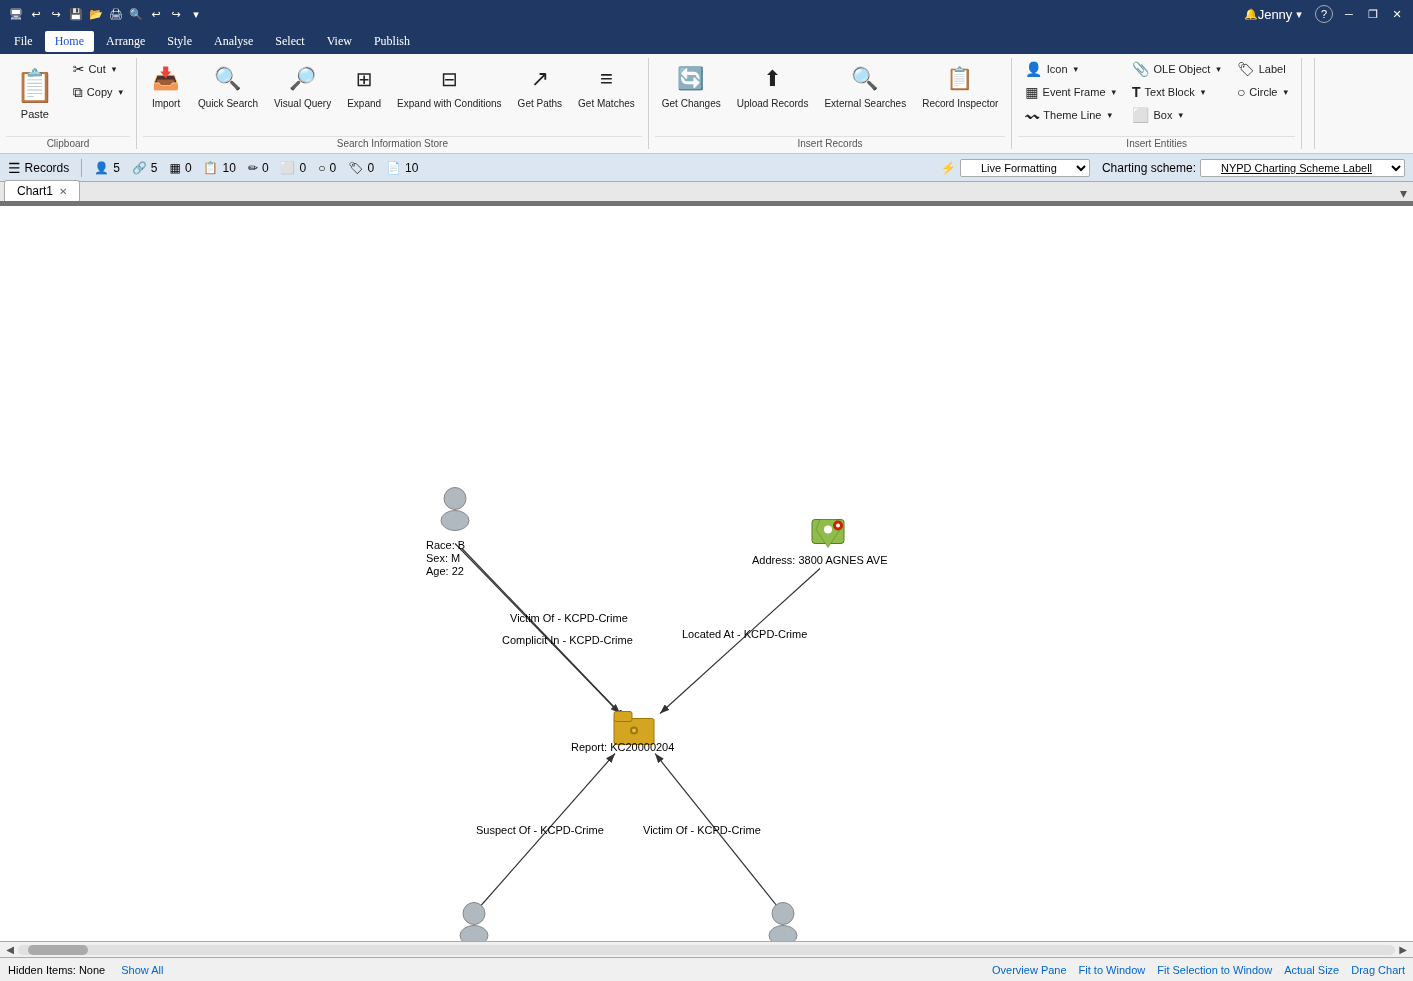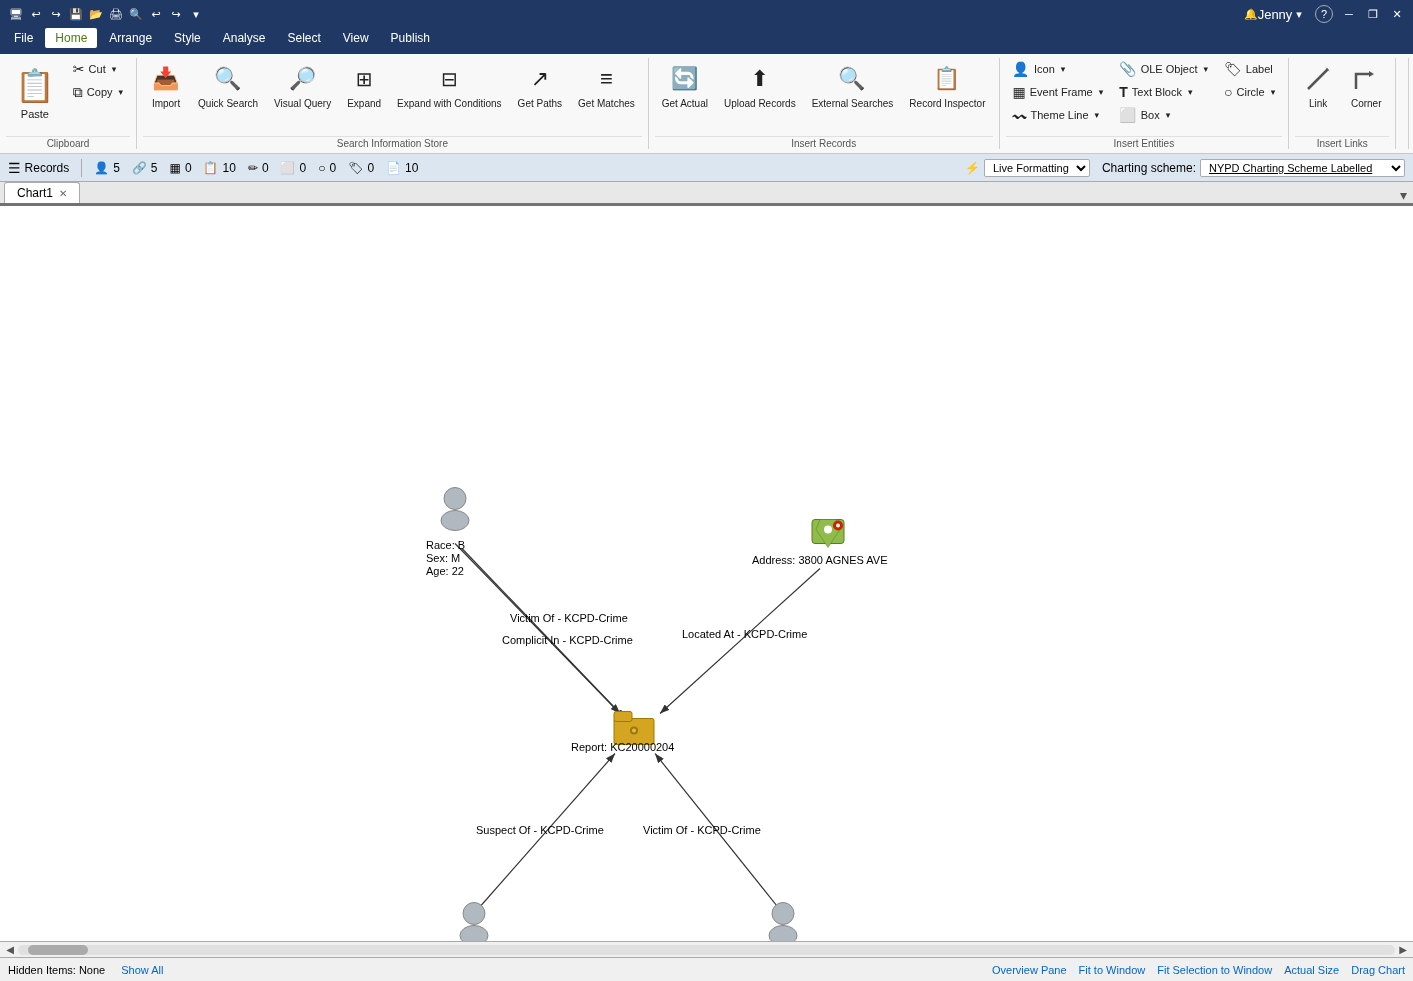--- a/index.html
+++ b/index.html
@@ -27,9 +27,10 @@
       color: white;
       height: 26px;
       display: flex;
-      align-items: flex-start;
+      align-items: center;
       padding: 0 4px;
       gap: 2px;
+      font-family: Liberation Serif, serif;
     }
     .menu-item {
       padding: 3px 10px;

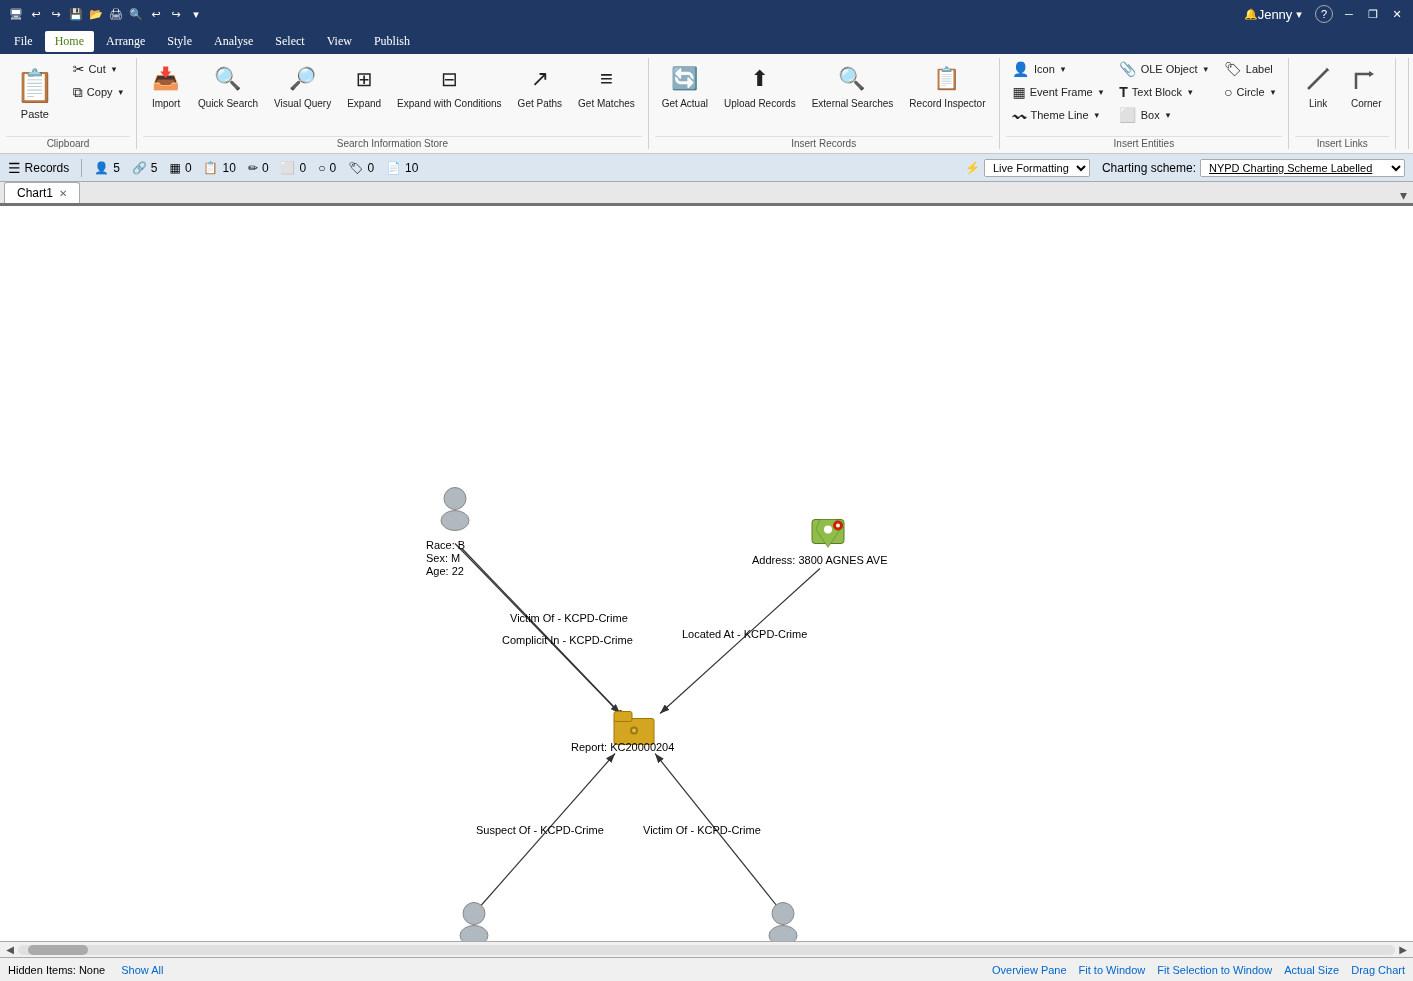--- a/index.html
+++ b/index.html
@@ -38,7 +38,7 @@
       font-size: 12px;
       border-radius: 2px;
     }
-    .menu-item.active { background: white; color: #4d7c0f; }
+    .menu-item.active { background: white; color: #1d4ed8; }
 
     
     #ribbon {

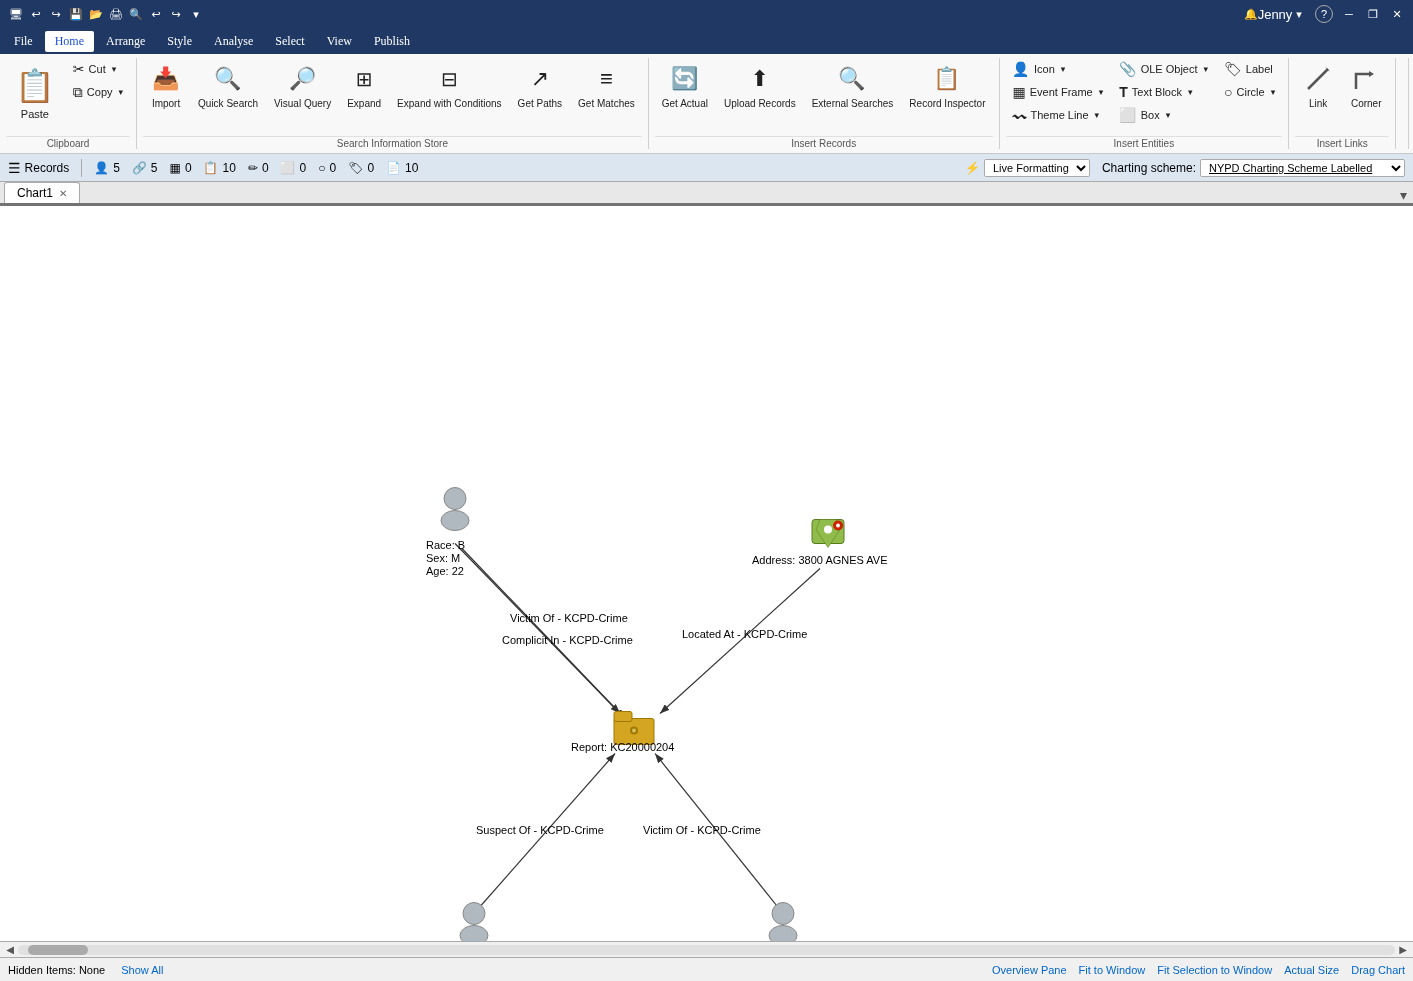--- a/index.html
+++ b/index.html
@@ -320,7 +320,7 @@
     <div class="ribbon-group-content">
       <div class="ribbon-btn">
         <span class="icon">🔄</span>
-        <span class="label">Get Actual</span>
+        <span class="label">Get Changes</span>
       </div>
       <div class="ribbon-btn">
         <span class="icon">⬆</span>

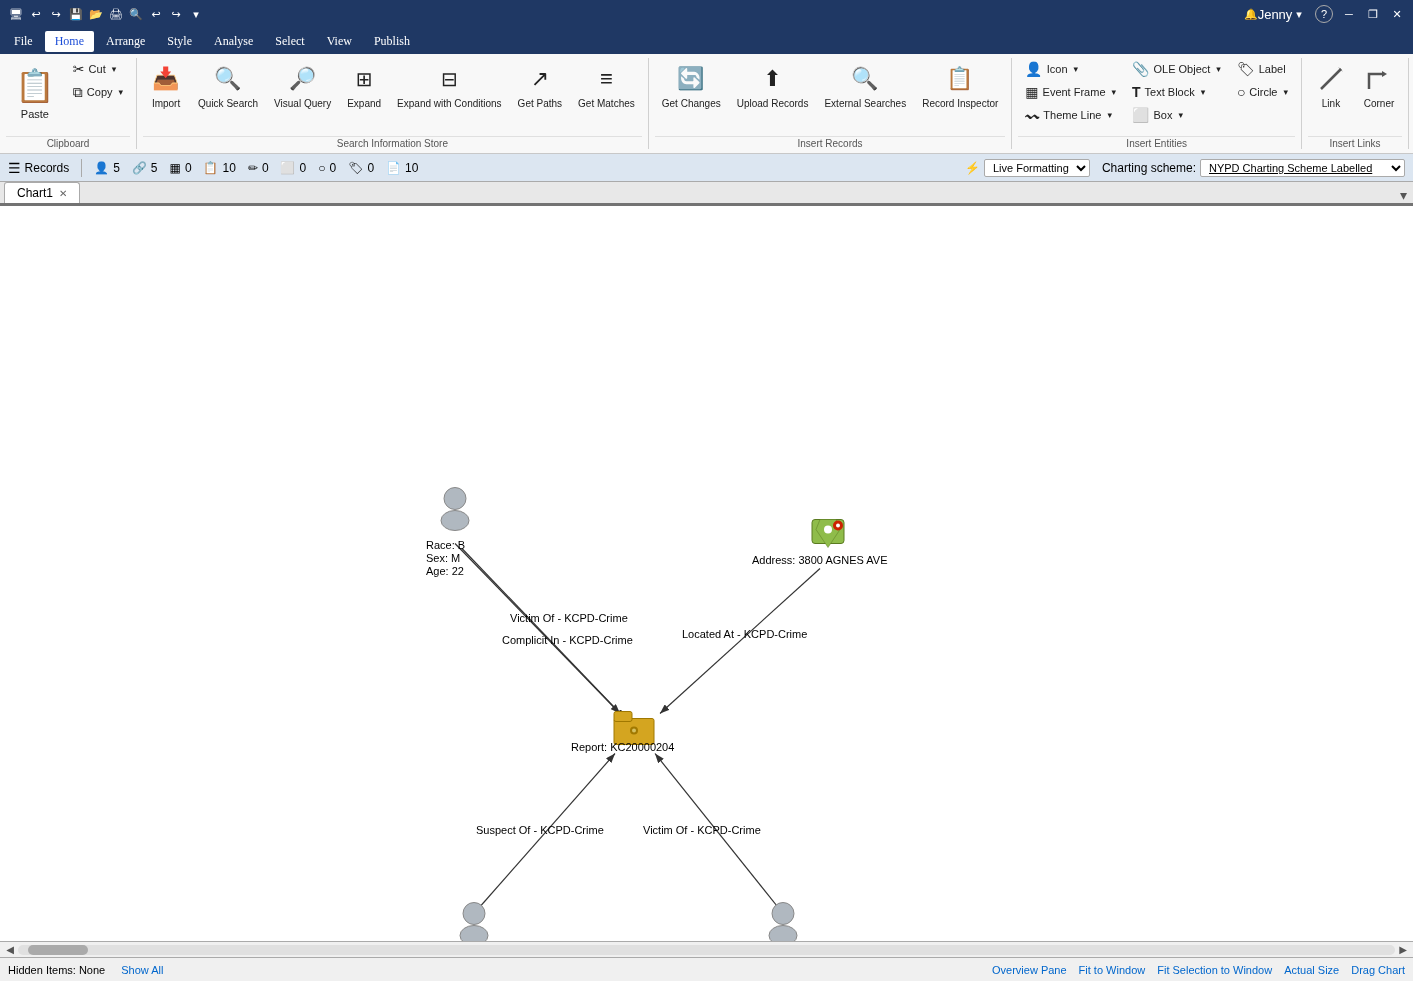--- a/index.html
+++ b/index.html
@@ -389,29 +389,6 @@
     <div class="ribbon-group-label">Insert Entities</div>
   </div>
 
-  <div class="ribbon-group">
-    <div class="ribbon-group-content">
-      <div class="ribbon-btn">
-        <span class="icon">
-          <svg width="30" height="30" viewBox="0 0 30 30">
-            <line x1="5" y1="25" x2="25" y2="5" stroke="#555" stroke-width="2.5"></line>
-            <polygon points="22,3 27,8 25,5" fill="#555"></polygon>
-          </svg>
-        </span>
-        <span class="label">Link</span>
-      </div>
-      <div class="ribbon-btn">
-        <span class="icon">
-          <svg width="30" height="30" viewBox="0 0 30 30">
-            <path d="M5 25 L5 10 L20 10" stroke="#555" stroke-width="2.5" fill="none"></path>
-            <polygon points="18,7 23,10 18,13" fill="#555"></polygon>
-          </svg>
-        </span>
-        <span class="label">Corner</span>
-      </div>
-    </div>
-    <div class="ribbon-group-label">Insert Links</div>
-  </div>
 
   <div class="ribbon-group">
     

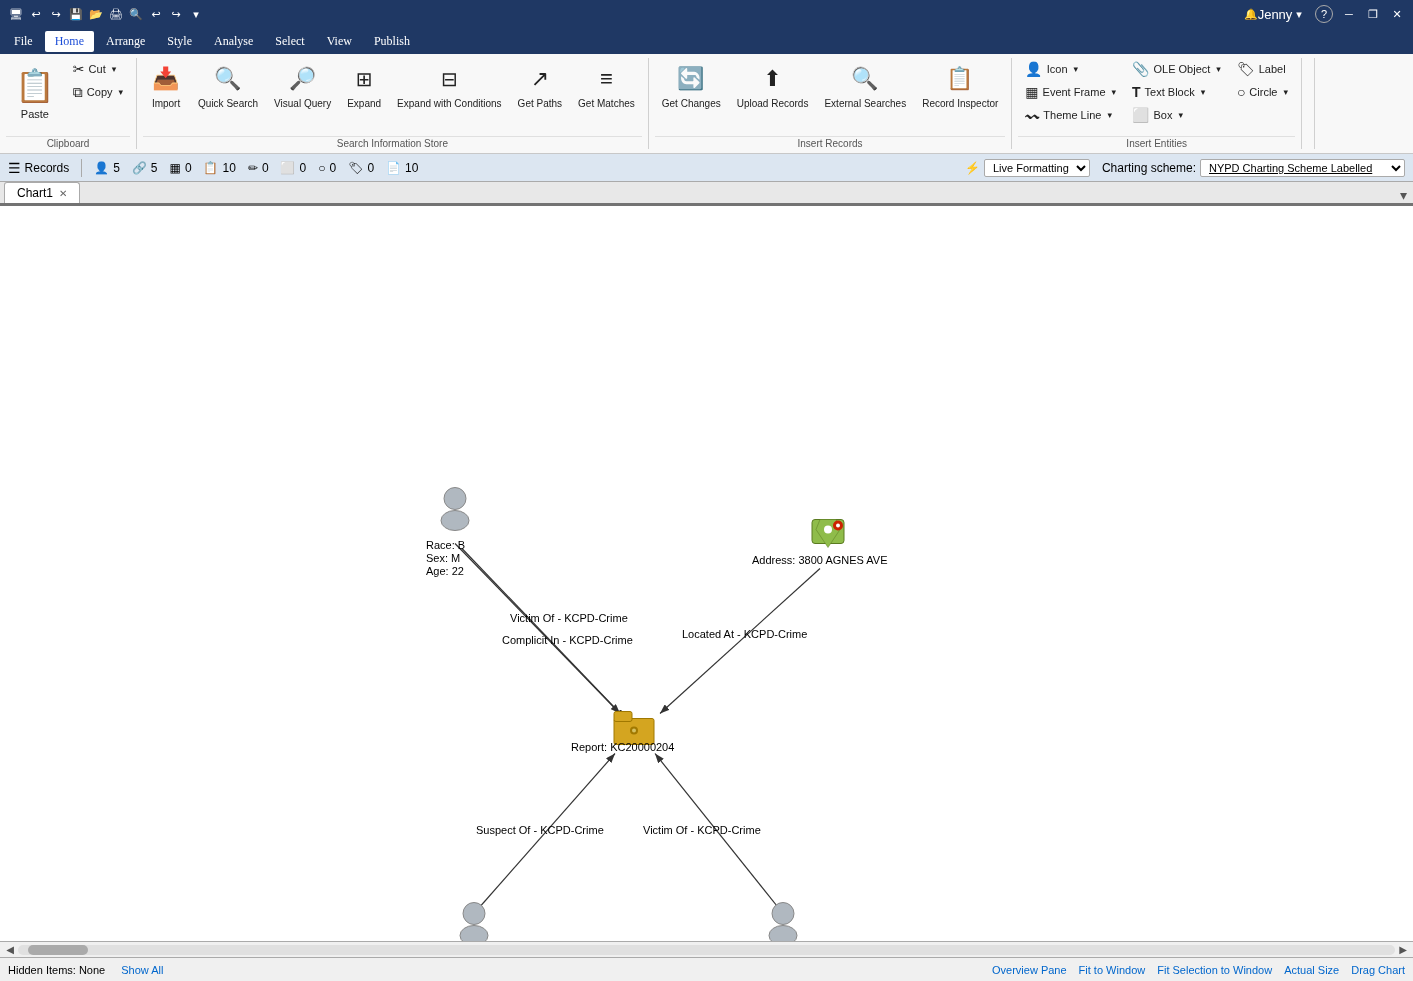--- a/index.html
+++ b/index.html
@@ -127,7 +127,7 @@
       background: white;
       border: 1px solid #aaa;
       border-radius: 2px;
-      padding: 1px 4px;
+      padding: 1px 16px;
       font-size: 11px;
     }
 

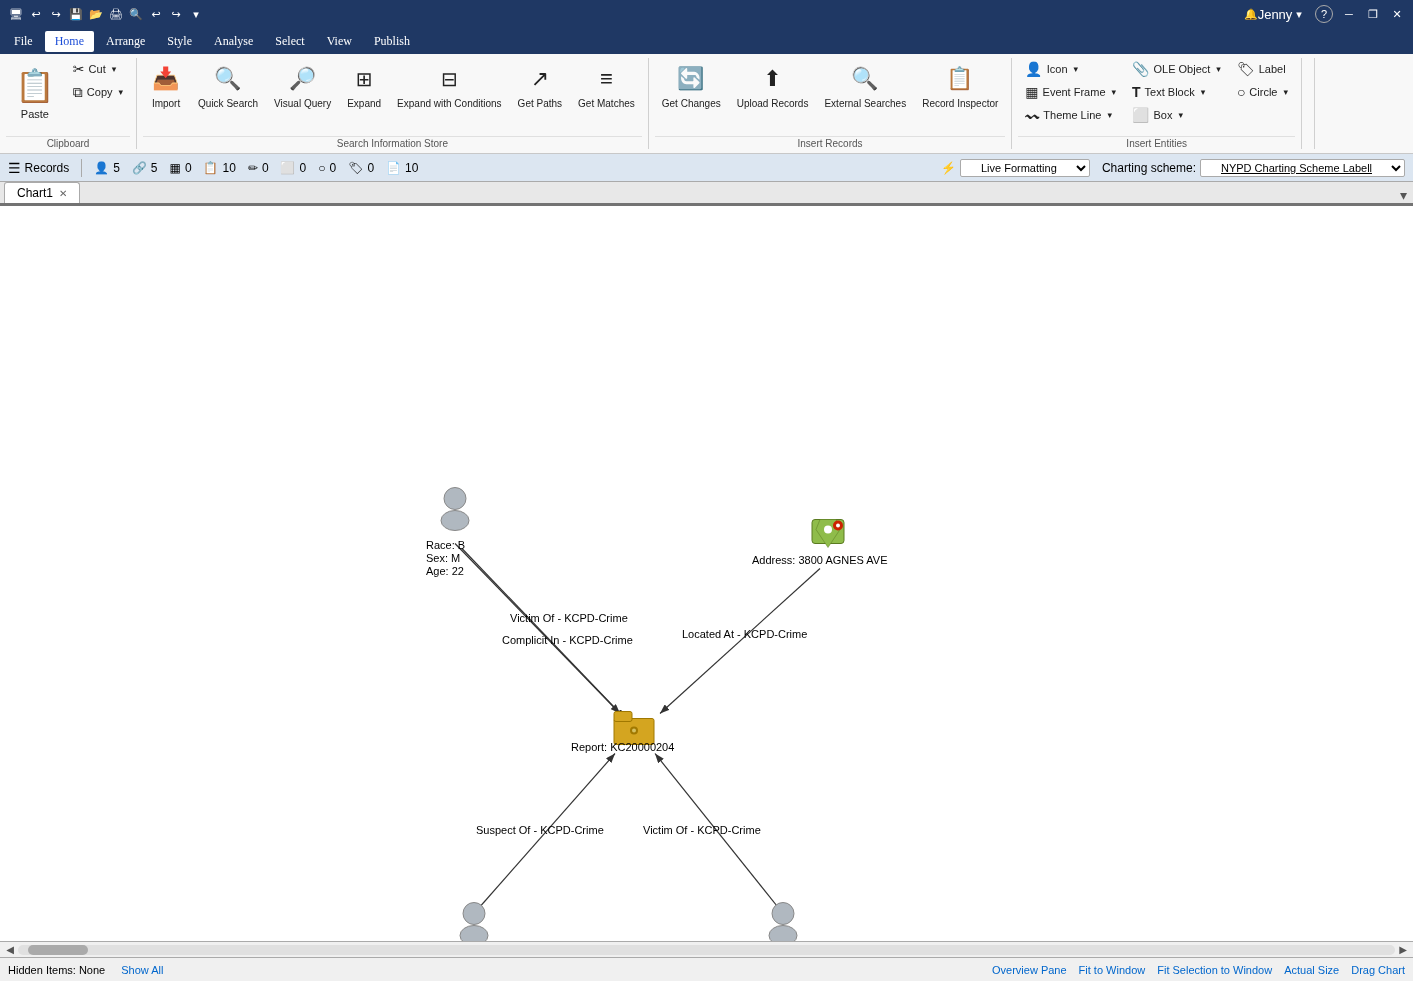--- a/index.html
+++ b/index.html
@@ -134,7 +134,7 @@
     
     #tab-bar {
       background: #e8e8e8;
-      border-bottom: 3px solid #737373;
+      border-bottom: 5px solid #737373;
       height: 24px;
       display: flex;
       align-items: flex-end;

